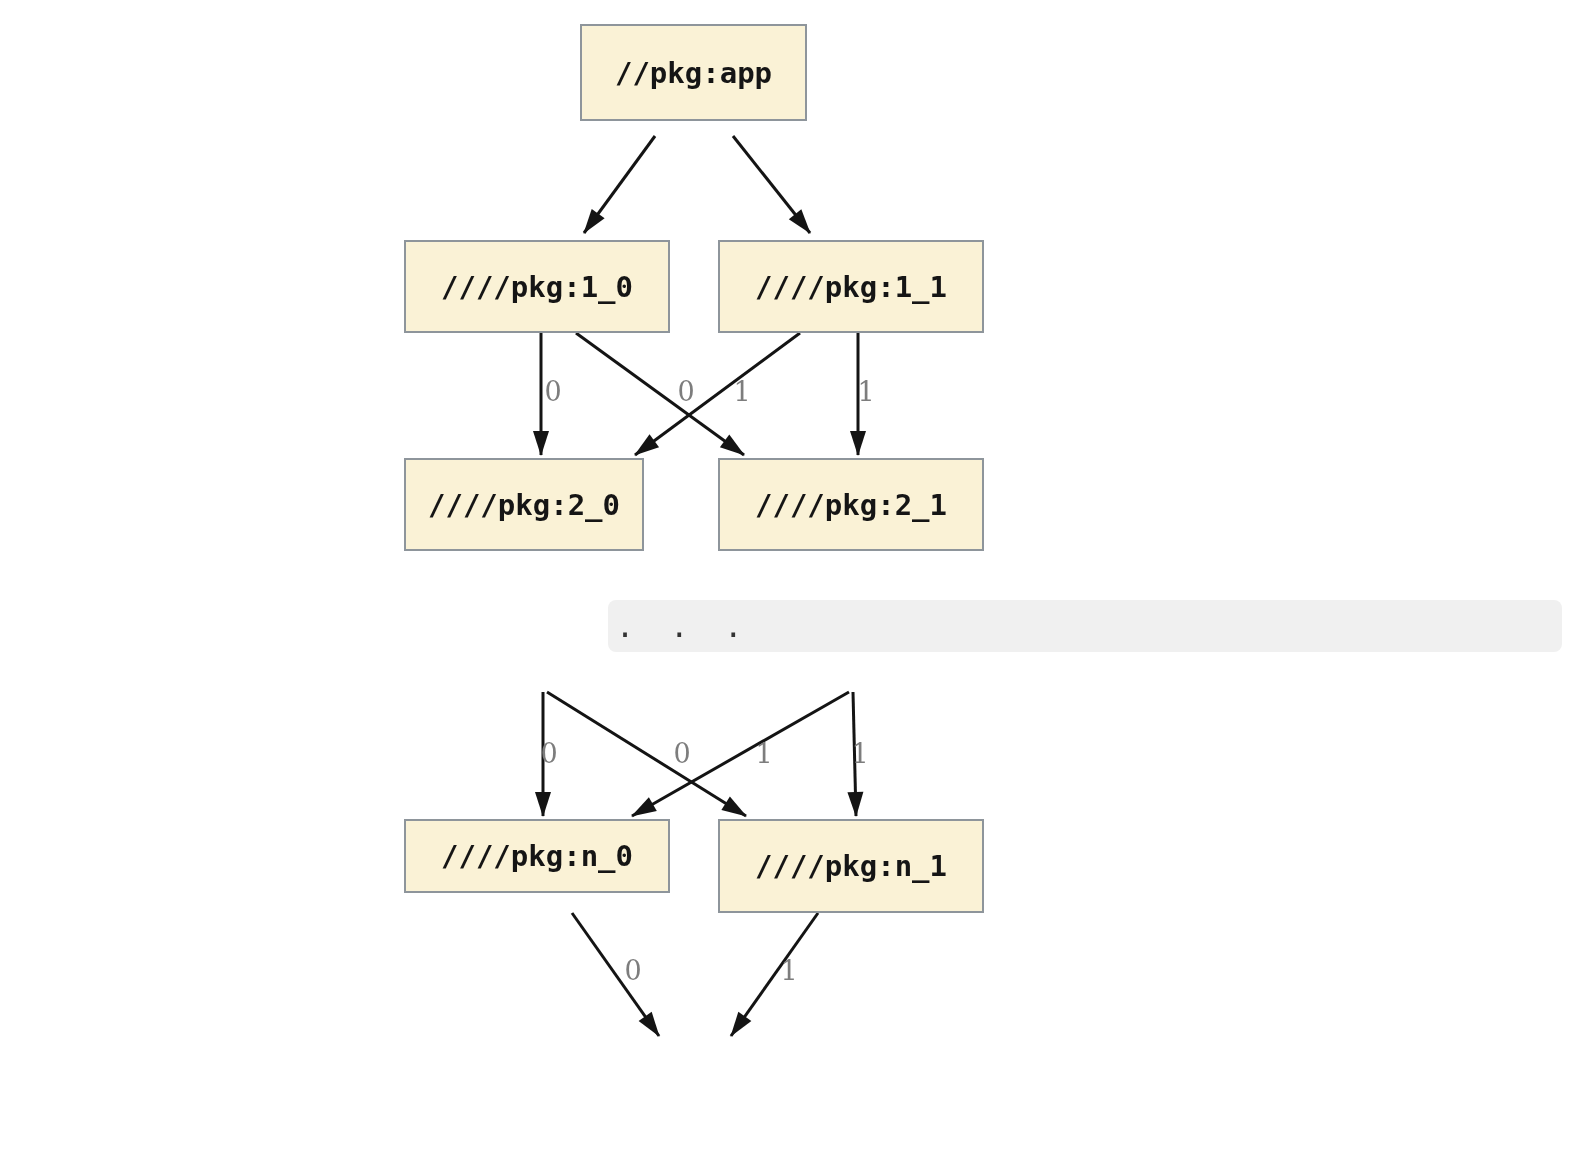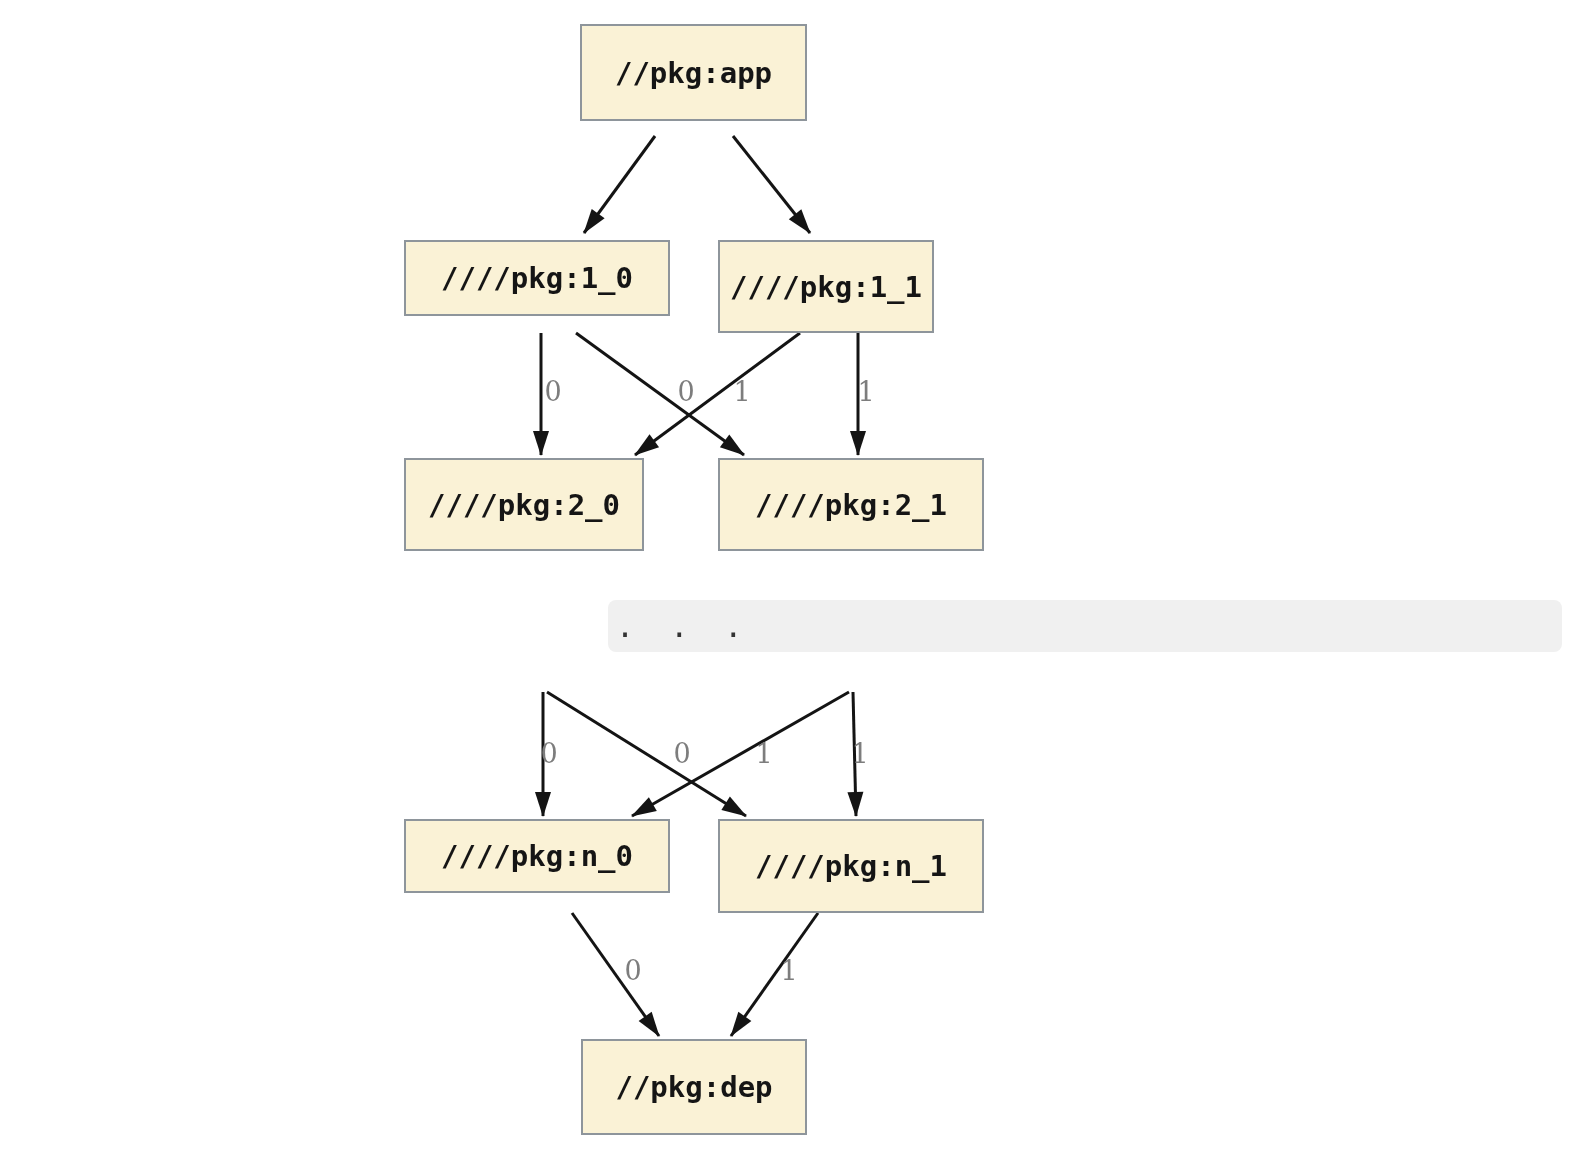--- a/index.html
+++ b/index.html
@@ -91,7 +91,7 @@
     <span class="node-label">//pkg:app</span>
   </div>
 
-  <div class="node" style="left:404px;top:240px;width:266px;height:76px;">
+  <div class="node" style="left:404px;top:240px;width:266px;height:93px;">
     <span class="node-label">////pkg:1_0</span>
   </div>
 

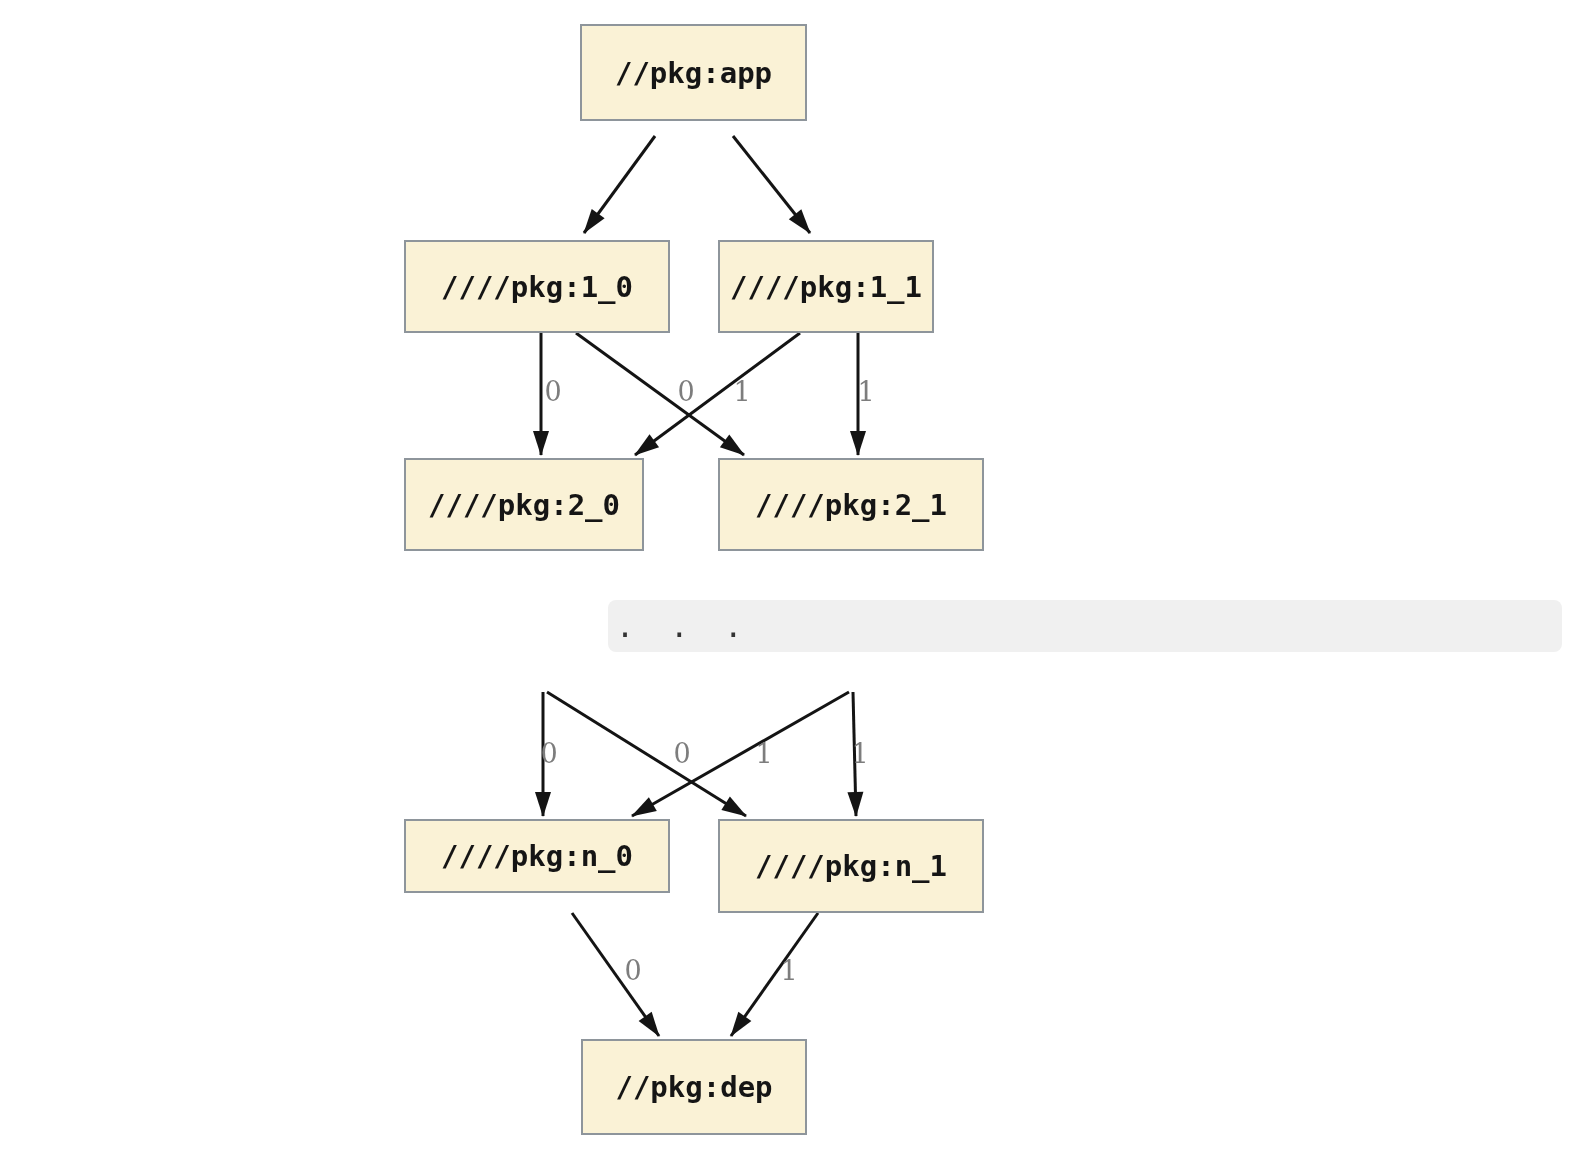--- a/index.html
+++ b/index.html
@@ -95,7 +95,7 @@
     <span class="node-label">////pkg:1_0</span>
   </div>
 
-  <div class="node" style="left:718px;top:240px;width:216px;height:93px;">
+  <div class="node" style="left:718px;top:240px;width:266px;height:93px;">
     <span class="node-label">////pkg:1_1</span>
   </div>
 

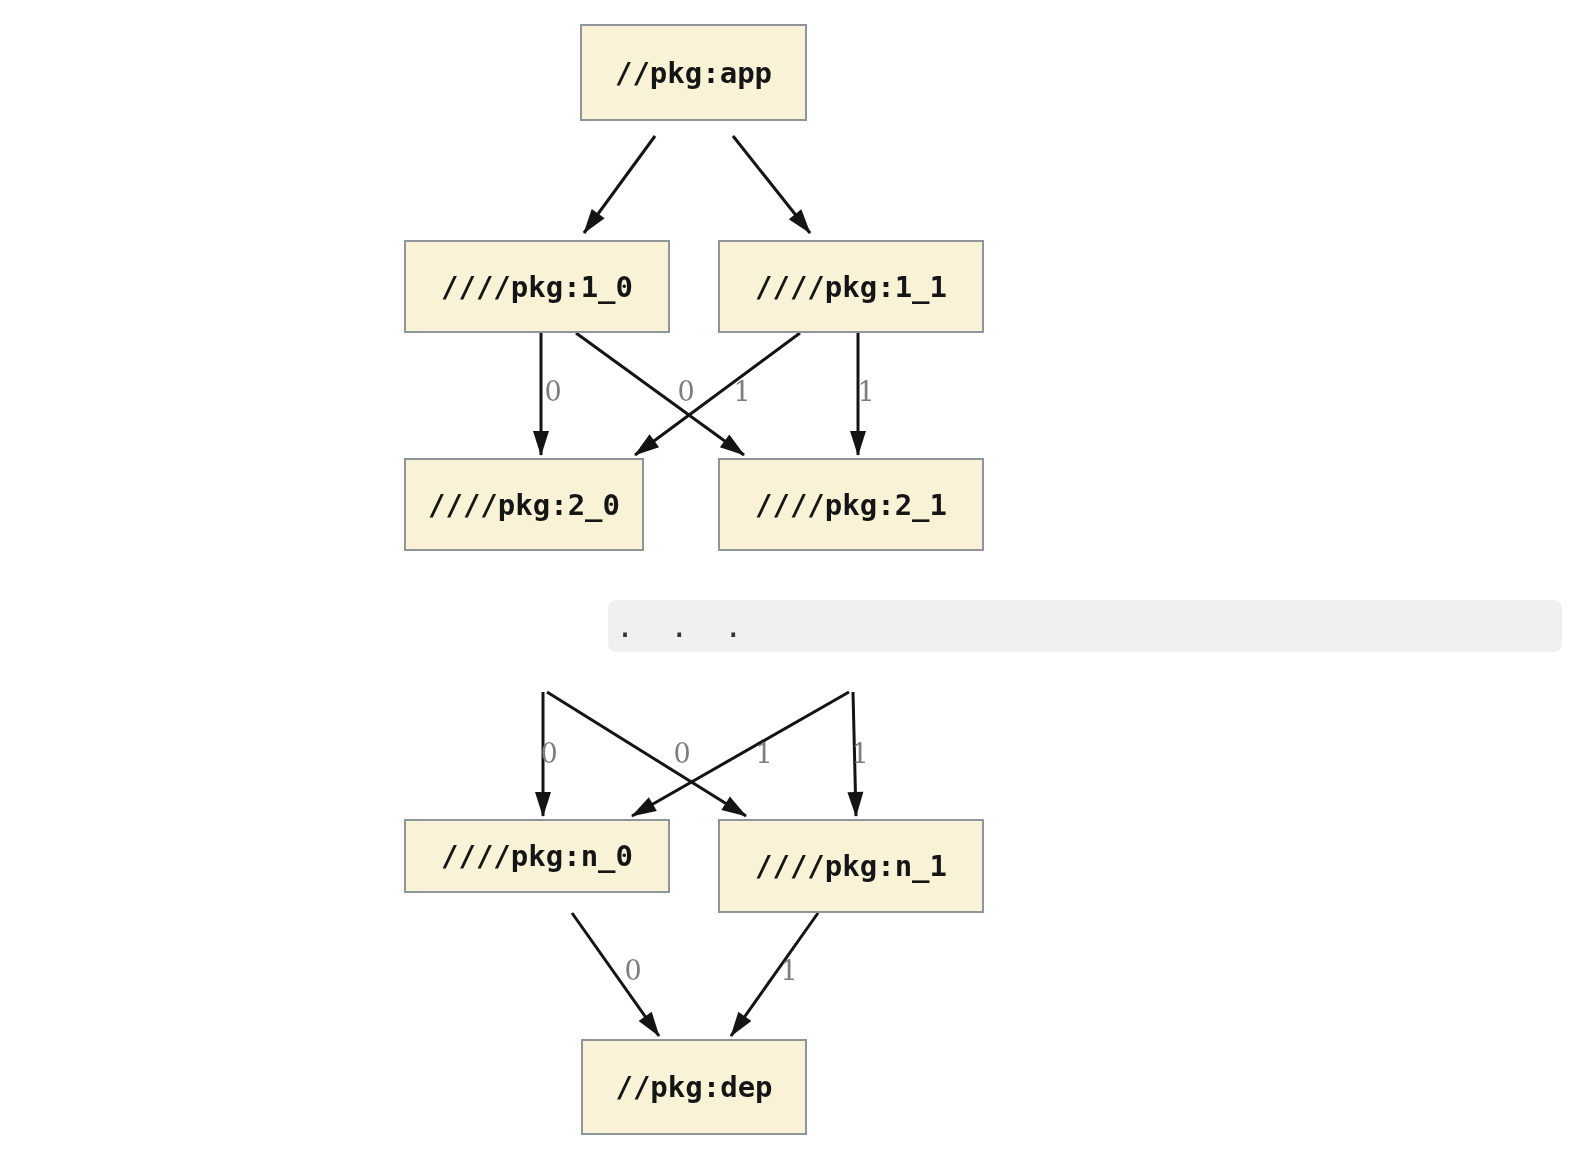--- a/index.html
+++ b/index.html
@@ -119,9 +119,6 @@
     <span class="node-label">////pkg:n_1</span>
   </div>
 
-  <div class="node" style="left:581px;top:1039px;width:226px;height:96px;">
-    <span class="node-label">//pkg:dep</span>
-  </div>
 
   <span class="edge-label" style="left:553px;top:391px;">0</span>
   <span class="edge-label" style="left:686px;top:391px;">0</span>

